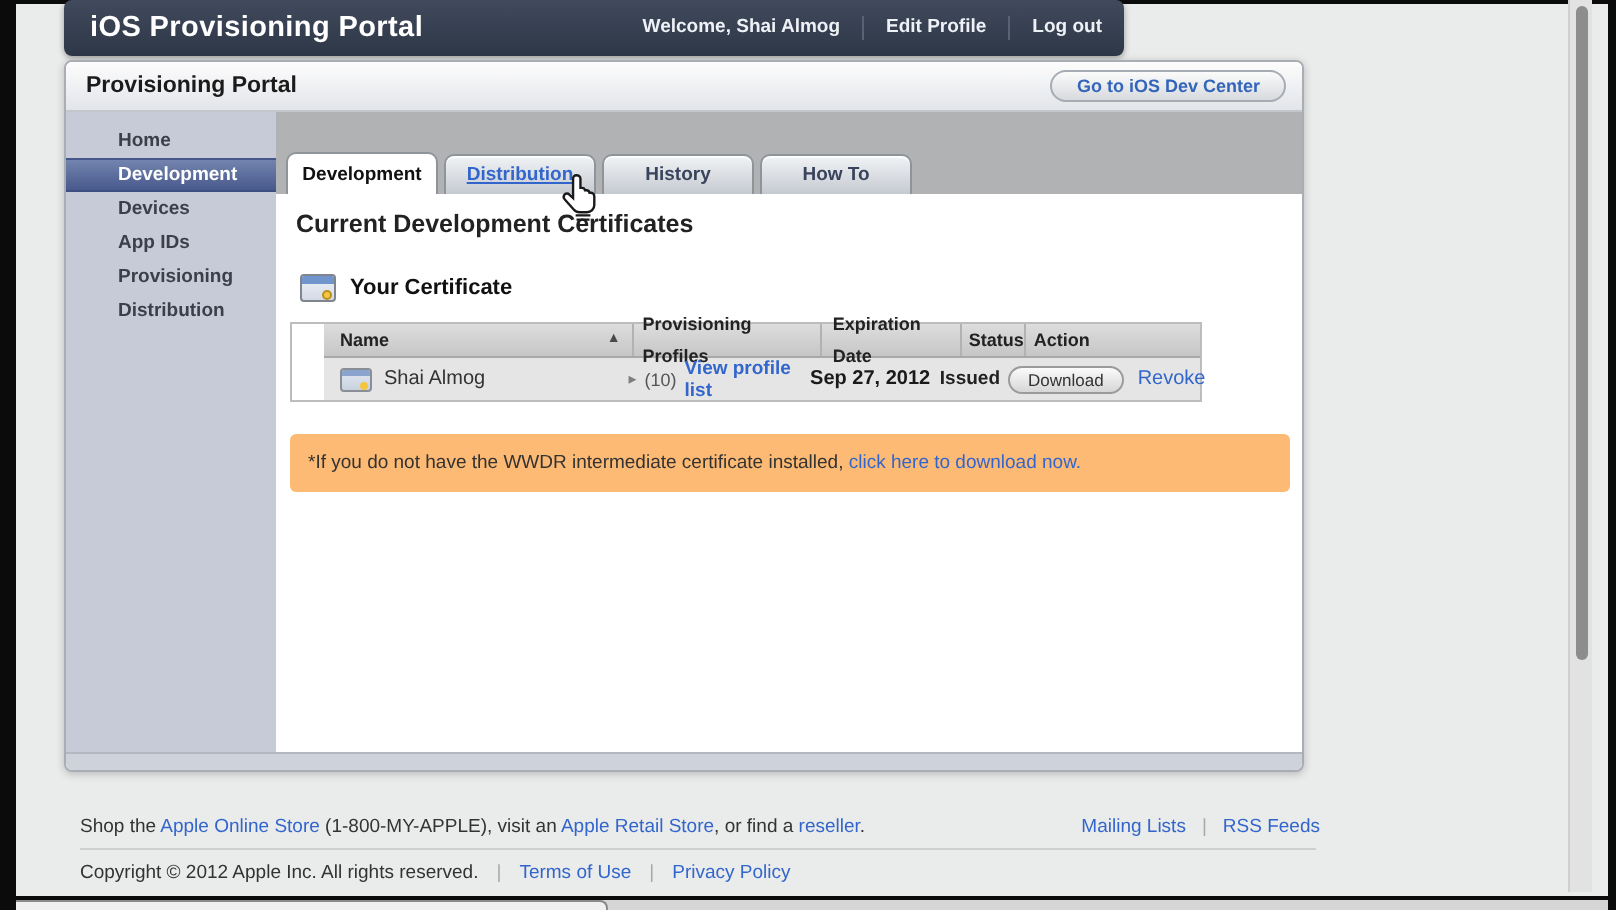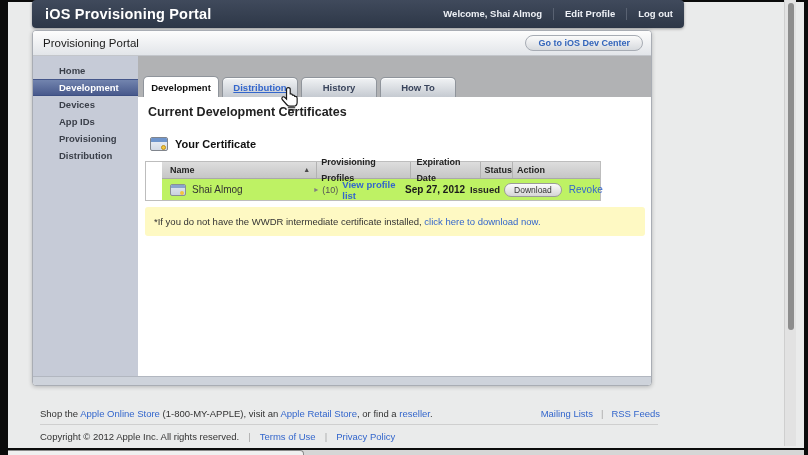--- a/index.html
+++ b/index.html
@@ -14,7 +14,7 @@
   .page{left:8px;top:2px;width:796px;height:446px;background:#eaebeb;}
   
   .navbar{
-    left:32px;top:0;width:652px;height:28px;
+    left:32px;top:0;width:530px;height:28px;
     background:linear-gradient(#404a5c,#2d3747);
     border-radius:4px;box-shadow:0 1px 3px rgba(0,0,0,.35);
     display:flex;align-items:center;color:#fff;

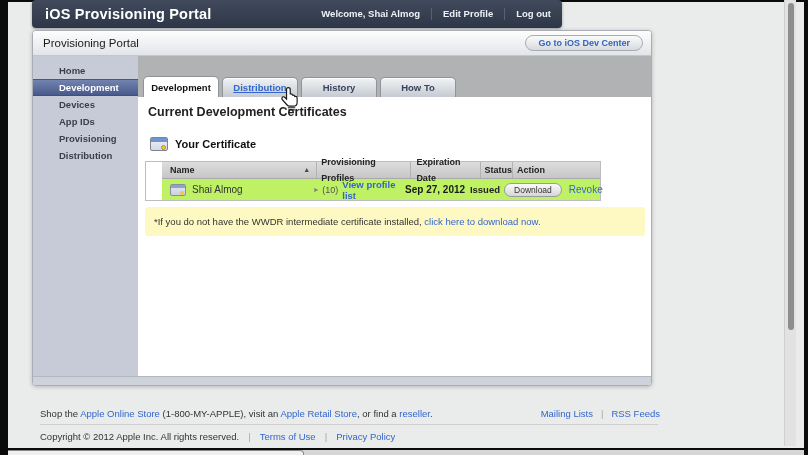--- a/index.html
+++ b/index.html
@@ -35,7 +35,7 @@
     border-bottom:1px solid #c3c6cb;
     display:flex;align-items:center;
   }
-  .panel-title{font-size:11.5px;font-weight:normal;color:#1b1b1b;margin-left:10px;}
+  .panel-title{font-size:11.5px;font-weight:bold;color:#1b1b1b;margin-left:10px;}
   .devcenter-btn{
     margin-left:auto;margin-right:8px;
     font-size:9px;font-weight:bold;color:#3365bb;

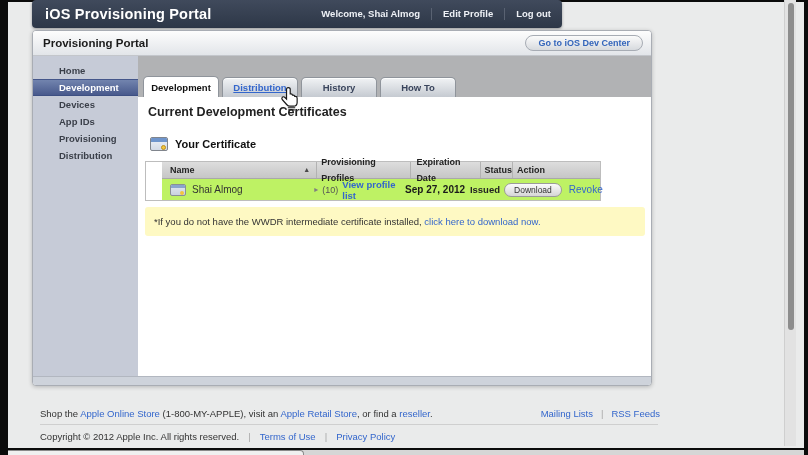--- a/index.html
+++ b/index.html
@@ -99,7 +99,7 @@
   .c-name{width:178px;}.c-prof{width:108px;padding-left:4px;}.c-exp{width:80px;padding-left:5px;}
   .c-stat{width:34px;padding-left:3px;}.c-act{width:100px;padding-left:4px;}
   .sort-arrow{margin-left:auto;margin-right:6px;font-size:7px;color:#4a4a4a;}
-  .tbl-row{display:flex;height:21px;background:#bef264;align-items:center;font-size:9.5px;color:#333;}
+  .tbl-row{display:flex;height:21px;background:#e5e5e5;align-items:center;font-size:9.5px;color:#333;}
   .cell{display:flex;align-items:center;box-sizing:border-box;}
   .name-cell{gap:6px;padding-left:8px;font-size:10px;}
   .disclosure{color:#7f7f7f;font-size:8px;margin-right:4px;}

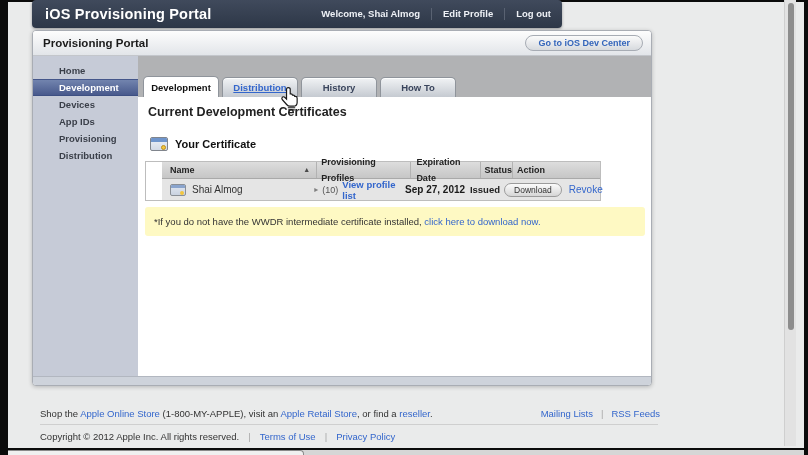--- a/index.html
+++ b/index.html
@@ -112,7 +112,7 @@
     border:1px solid #9b9b9b;border-radius:8px;padding:1px 9px;cursor:pointer;}
   .revoke-link{font-size:10px;margin-left:7px;}
   
-  .note{margin:6px 0 0 7px;width:500px;box-sizing:border-box;background:#fef9c3;
+  .note{margin:16px 0 0 7px;width:500px;box-sizing:border-box;background:#fdba74;
     border-radius:3px;padding:9px 8px 9px 9px;font-size:9.5px;color:#333;}
   
   .shop-line{left:40px;top:408px;font-size:9.5px;color:#333;}

